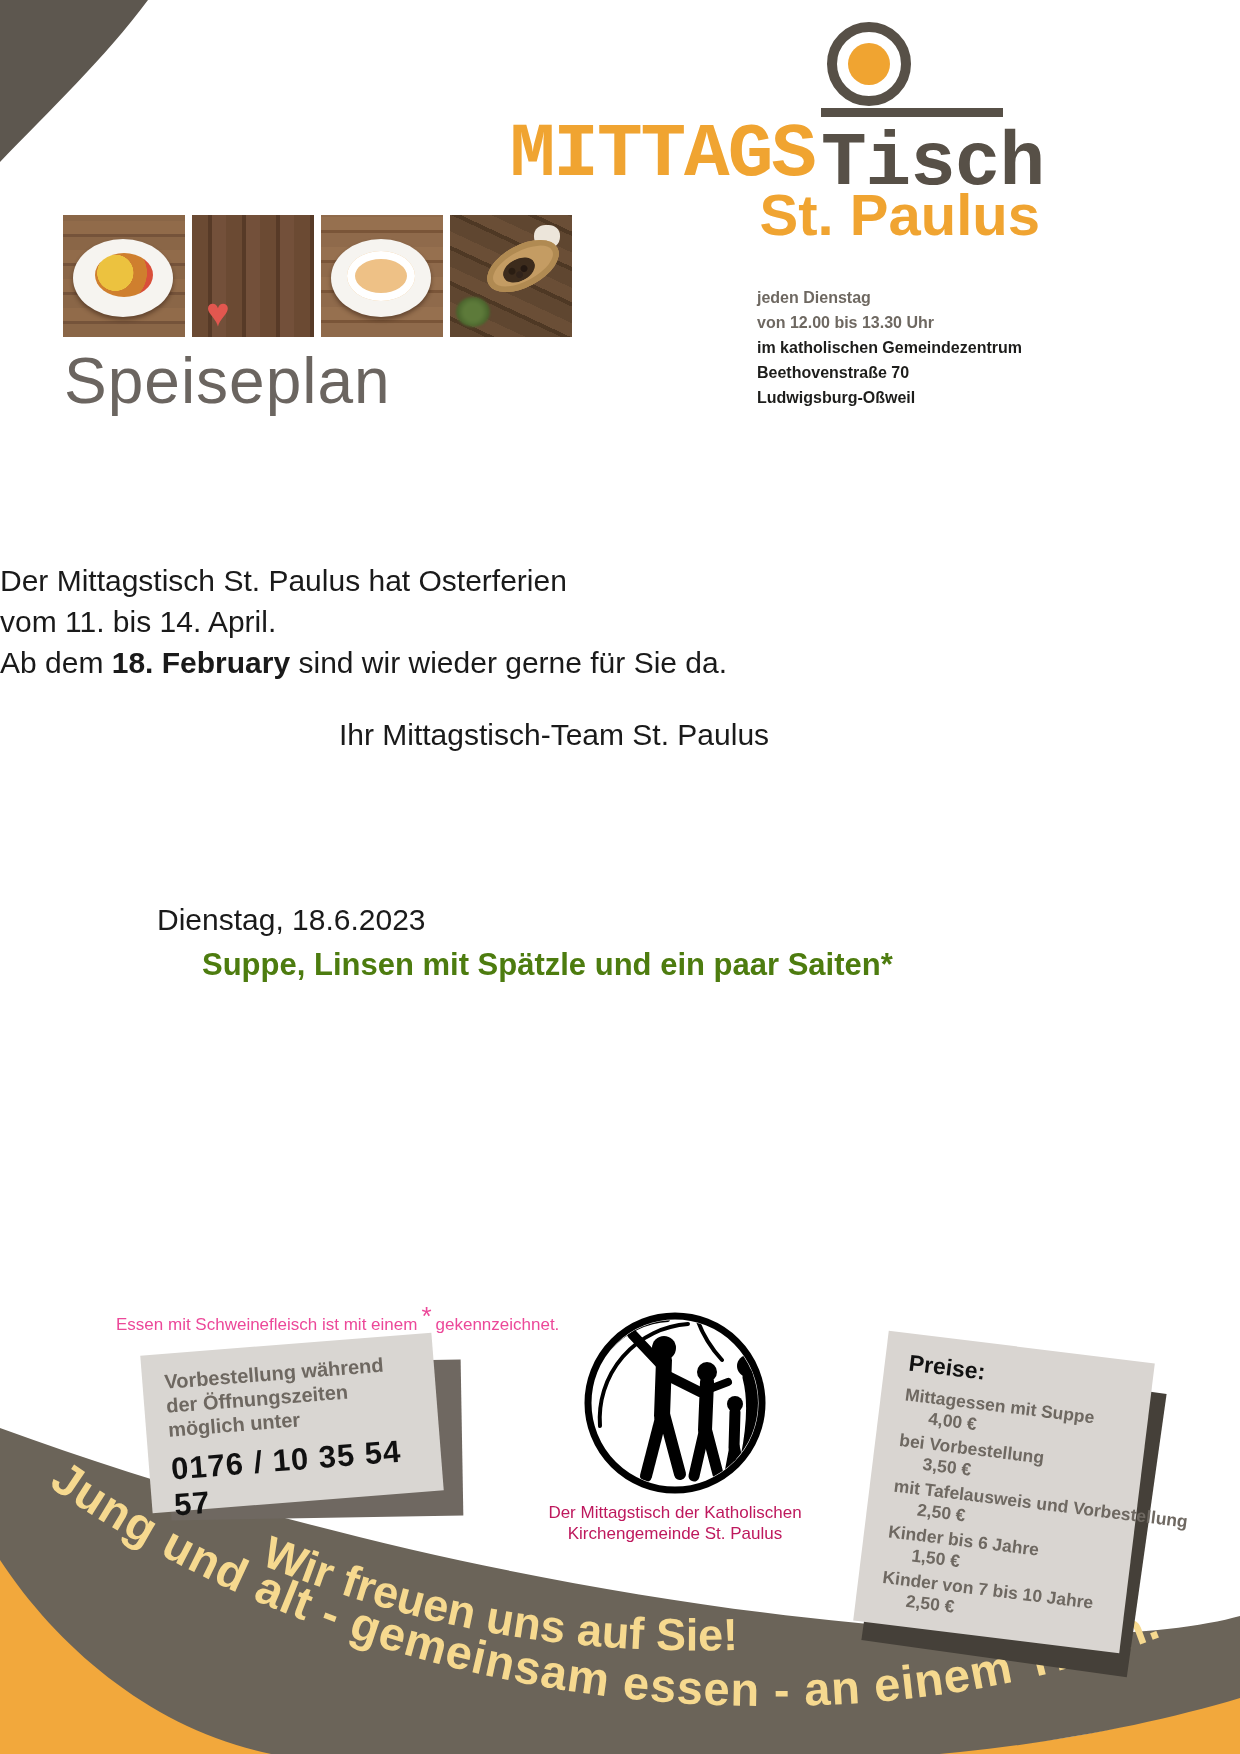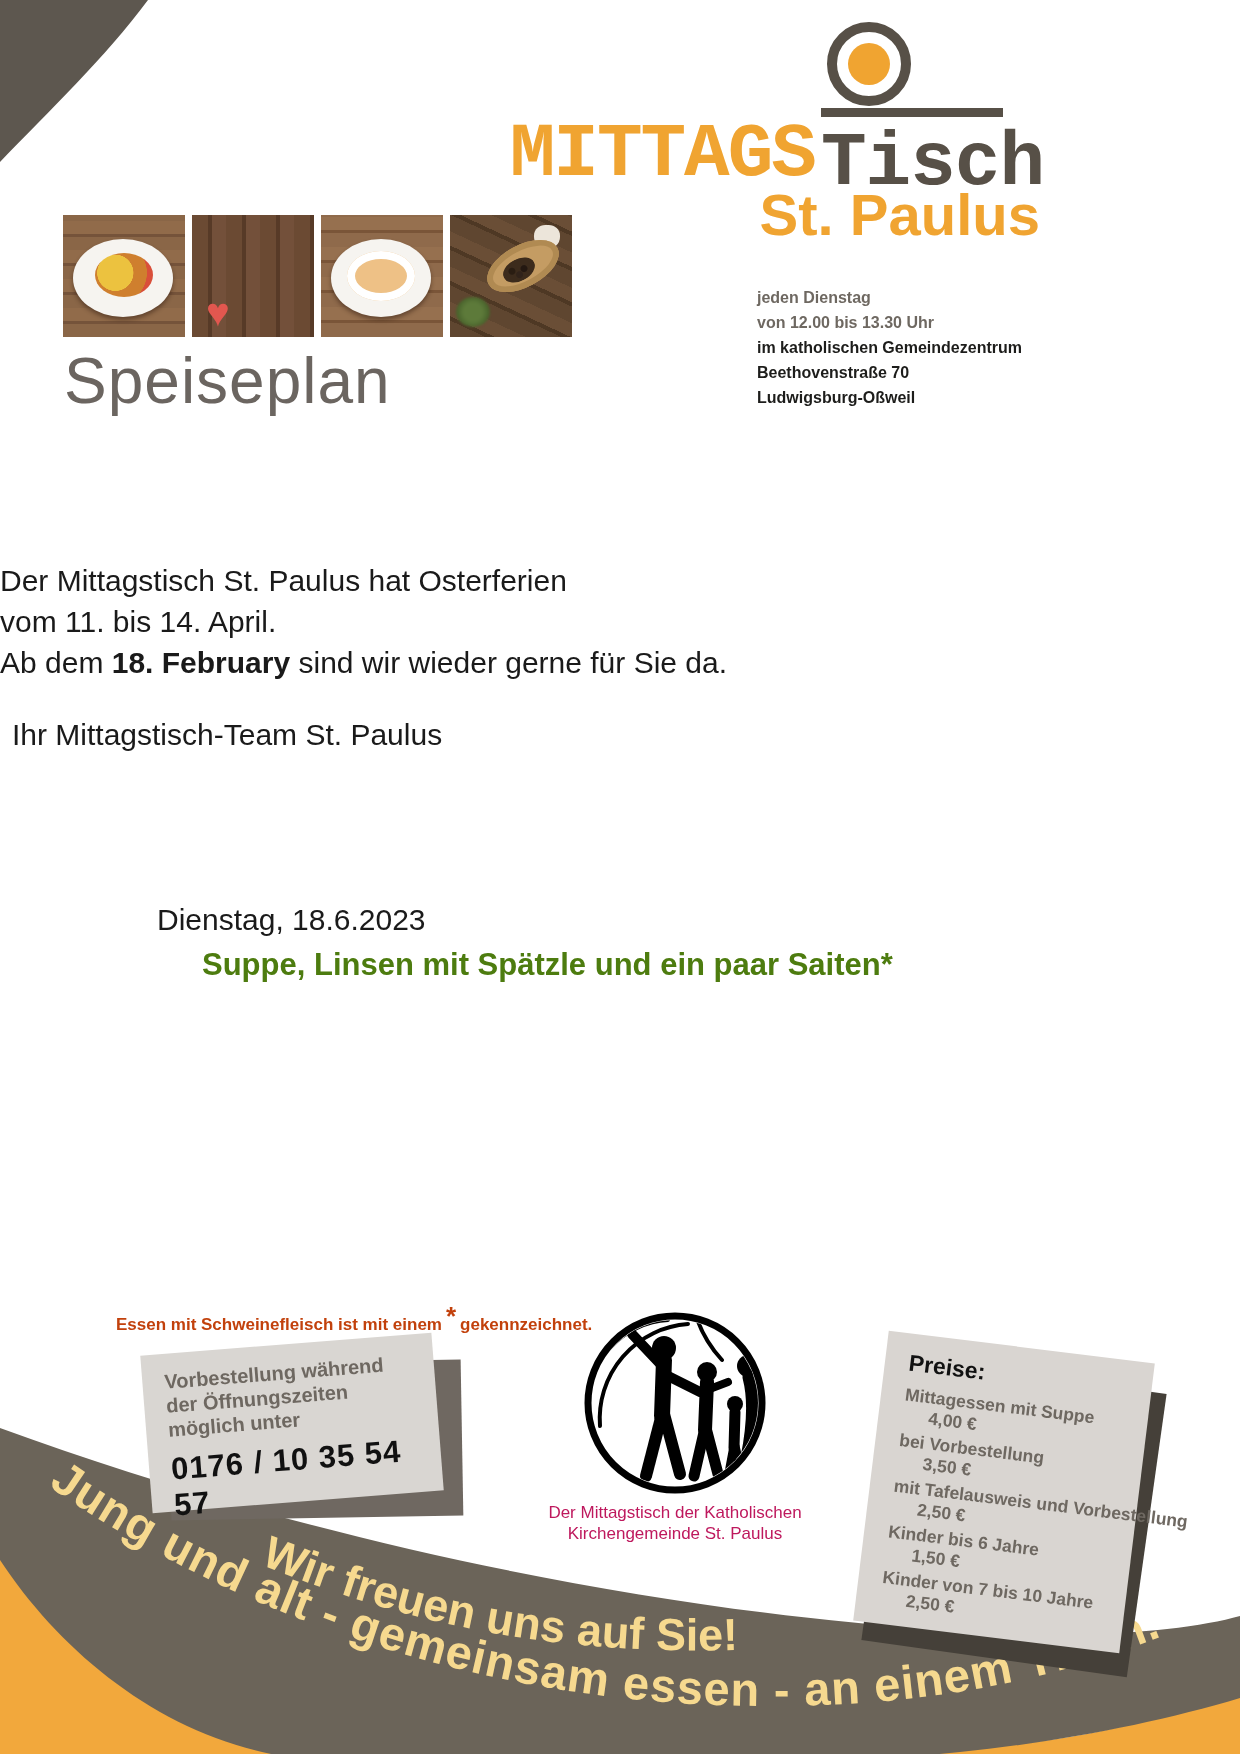--- a/index.html
+++ b/index.html
@@ -47,7 +47,7 @@
   
   .notice{top:560px;left:0;width:1160px;font-size:30px;color:#1a1a1a;line-height:41px;}
   .notice b{font-weight:bold;}
-  .signature{top:718px;left:12px;width:1100px;text-align:left;font-size:30px;color:#1a1a1a;}
+  .signature{top:718px;left:4px;width:1100px;text-align:center;font-size:30px;color:#1a1a1a;}
 
   
   .menu-date{top:903px;left:157px;font-size:30px;color:#1a1a1a;}

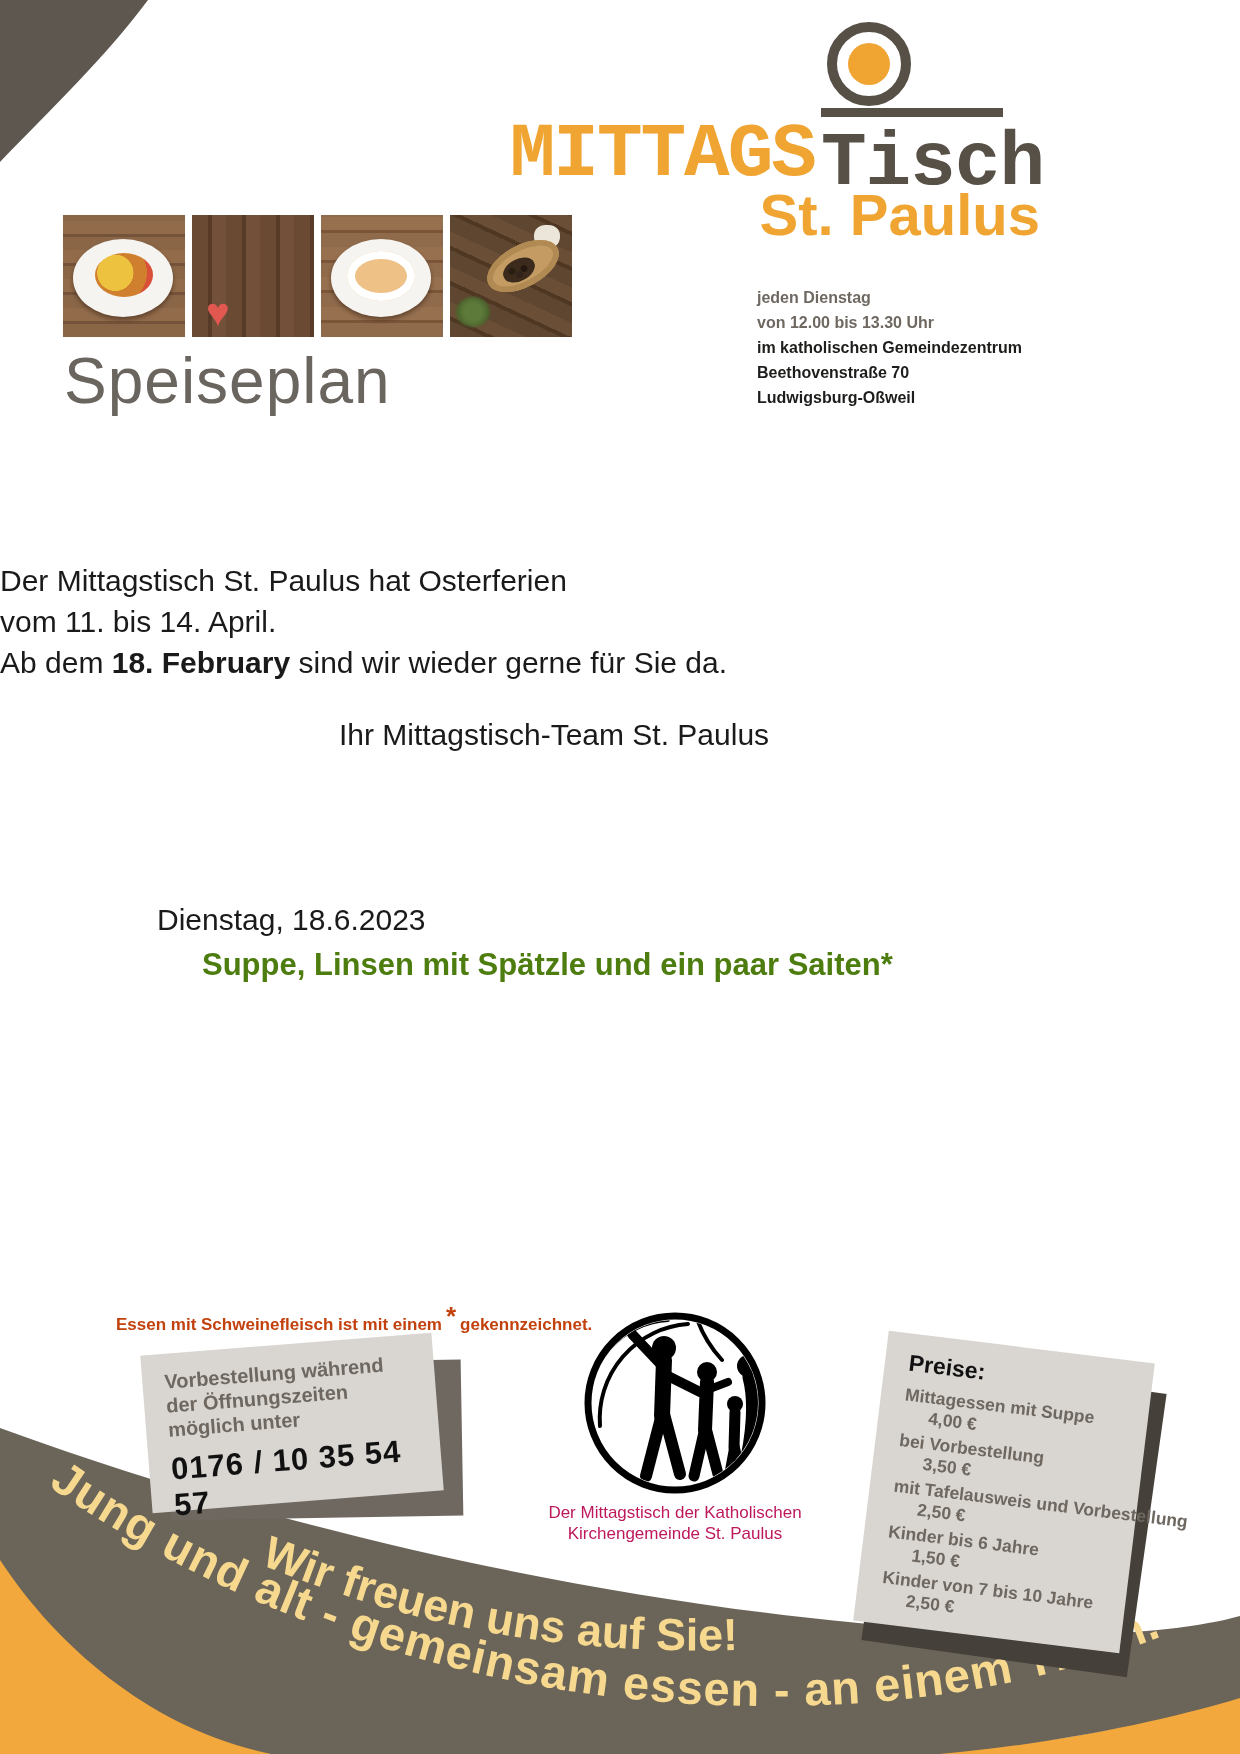--- a/index.html
+++ b/index.html
@@ -54,7 +54,7 @@
   .menu-dish{top:947px;left:157px;font-size:31px;font-weight:bold;color:#4d7c0f;margin-left:45px;}
 
   
-  .footnote{top:1308px;left:116px;font-size:17px;font-weight:bold;color:#c2410c;z-index:2;}
+  .footnote{top:1308px;left:116px;font-size:17px;font-weight:normal;color:#ec4899;z-index:2;}
   .footnote .star{font-size:26px;vertical-align:-2px;position:relative;top:-7px;padding:0 4px;}
 
   

